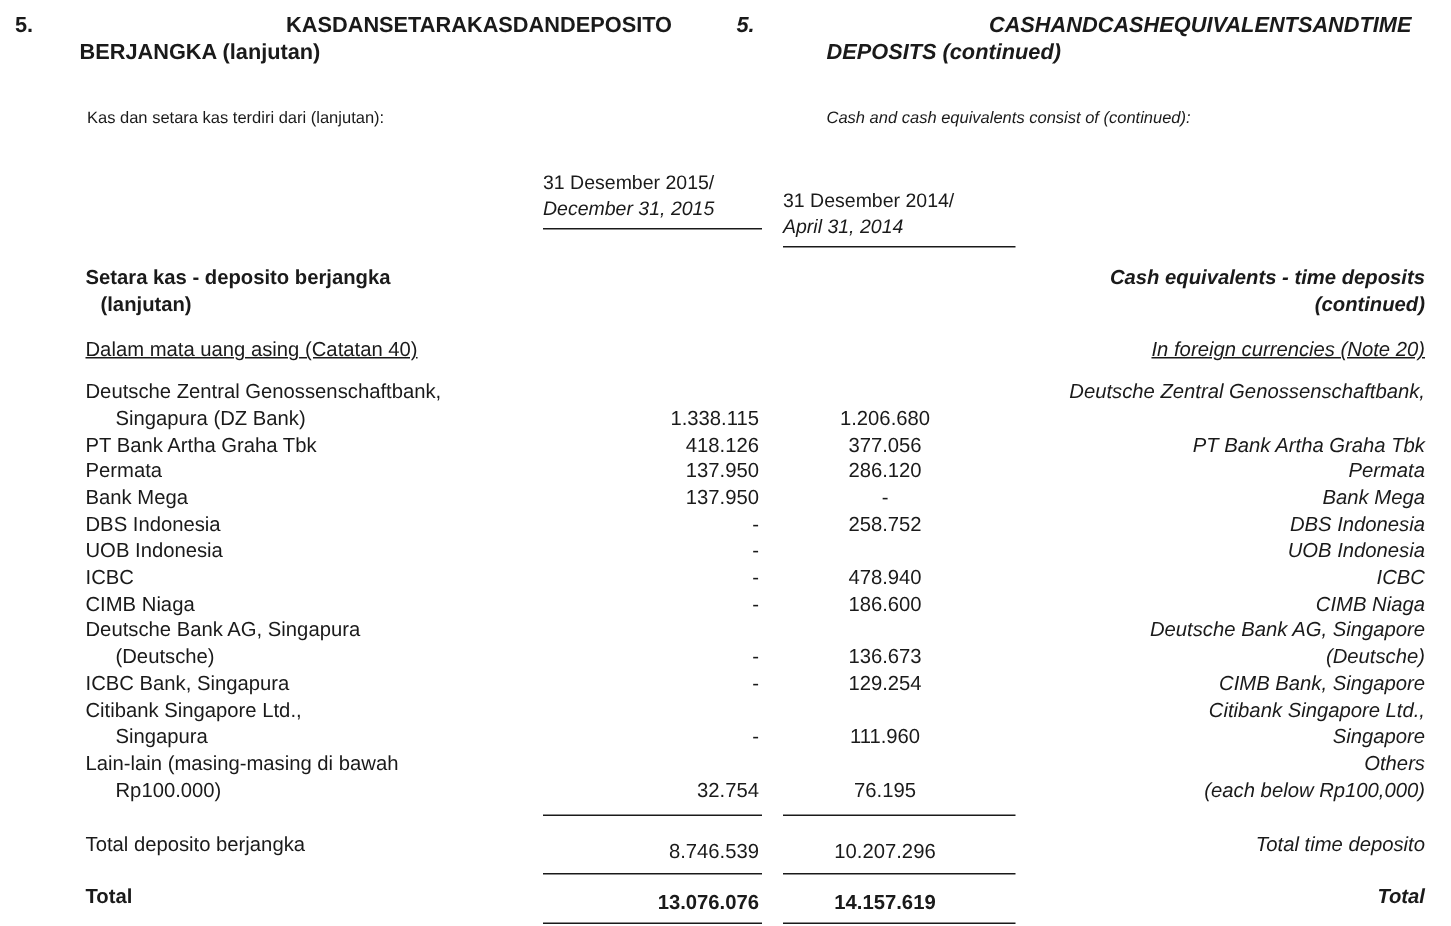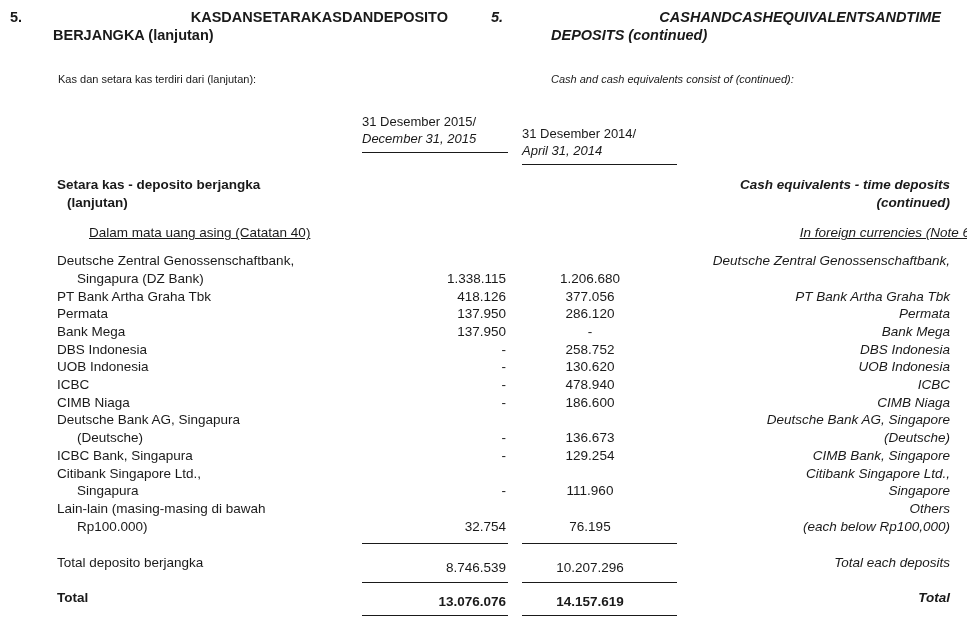--- a/index.html
+++ b/index.html
@@ -38,7 +38,7 @@
   .sec .c-id{font-weight:bold;}
   .sec .c-id .line2{padding-left:10px;}
   .sec .c-en{font-weight:bold;}
-  .sub{margin-bottom:10px;margin-left:32px;}
+  .sub{margin-bottom:10px;}
   .sub .c-id span,.sub .c-en span{text-decoration:underline;}
   .rule{margin-top:8px;}
   .rule2{margin-top:6px;}

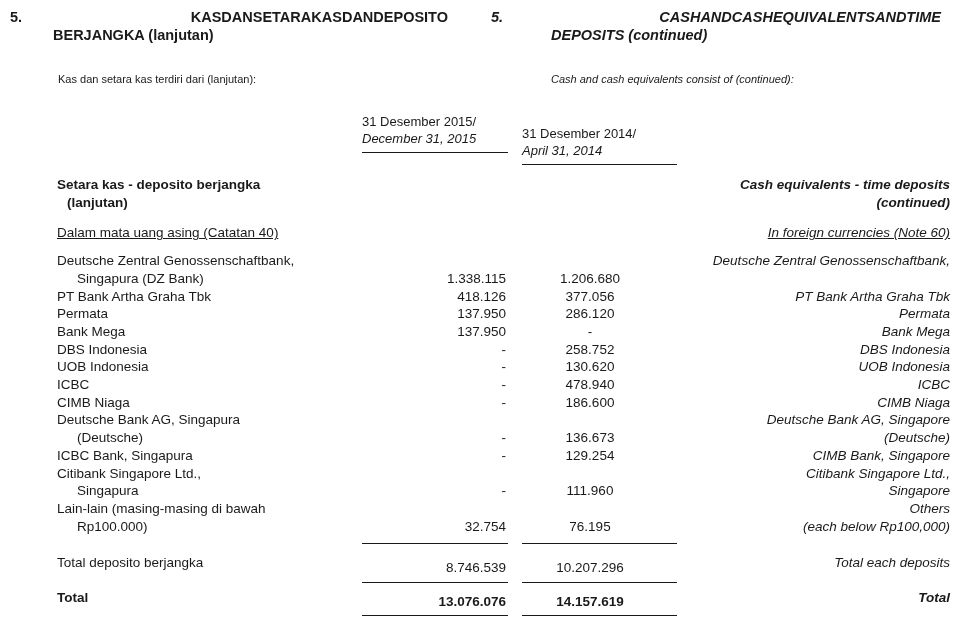--- a/index.html
+++ b/index.html
@@ -119,7 +119,7 @@
         <span>Dalam mata uang asing (Catatan 40)</span>
       </div>
       <div class="c-en">
-        <span>In foreign currencies  (Note 60)</span>
+        <span>In foreign currencies  (Note 20)</span>
       </div>
     </div>
 

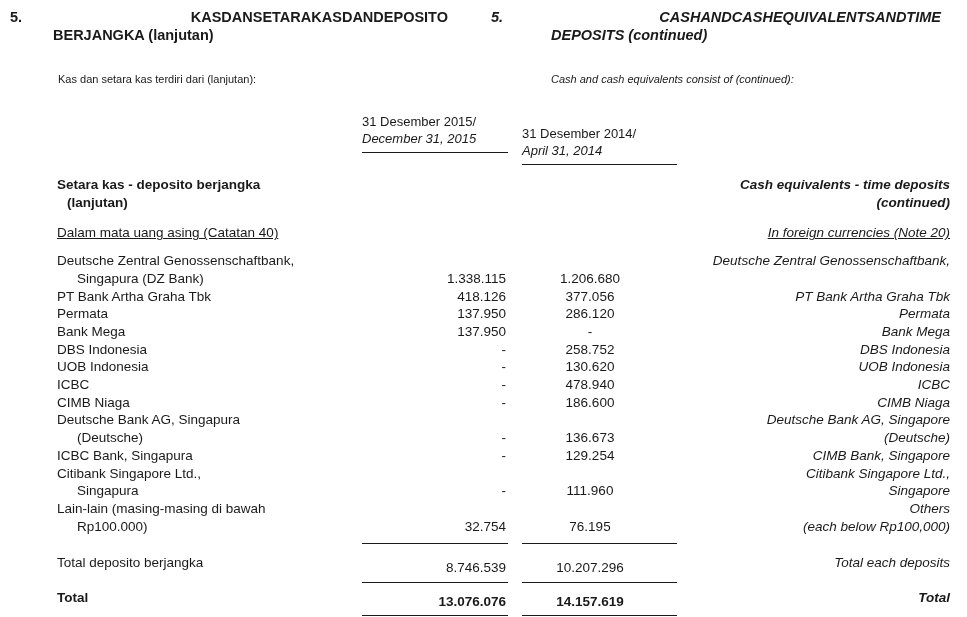--- a/index.html
+++ b/index.html
@@ -180,7 +180,6 @@
             <div>UOB Indonesia</div>
           </div>
     <div class="c-v15">-</div>
-    <div class="c-v14">130.620</div>
     <div class="c-en">
             <div>UOB Indonesia</div>
           </div>

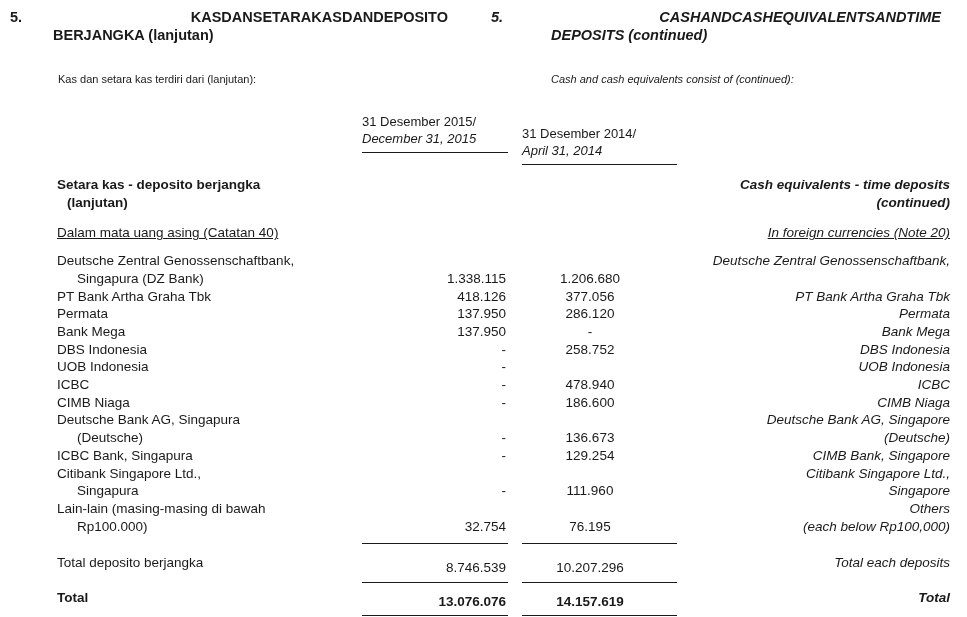--- a/index.html
+++ b/index.html
@@ -261,7 +261,7 @@
       <div class="c-id">Total deposito berjangka</div>
       <div class="c-v15">8.746.539</div>
       <div class="c-v14">10.207.296</div>
-      <div class="c-en">Total each deposits</div>
+      <div class="c-en">Total time deposito</div>
     </div>
 
     <div class="trow rule2">

